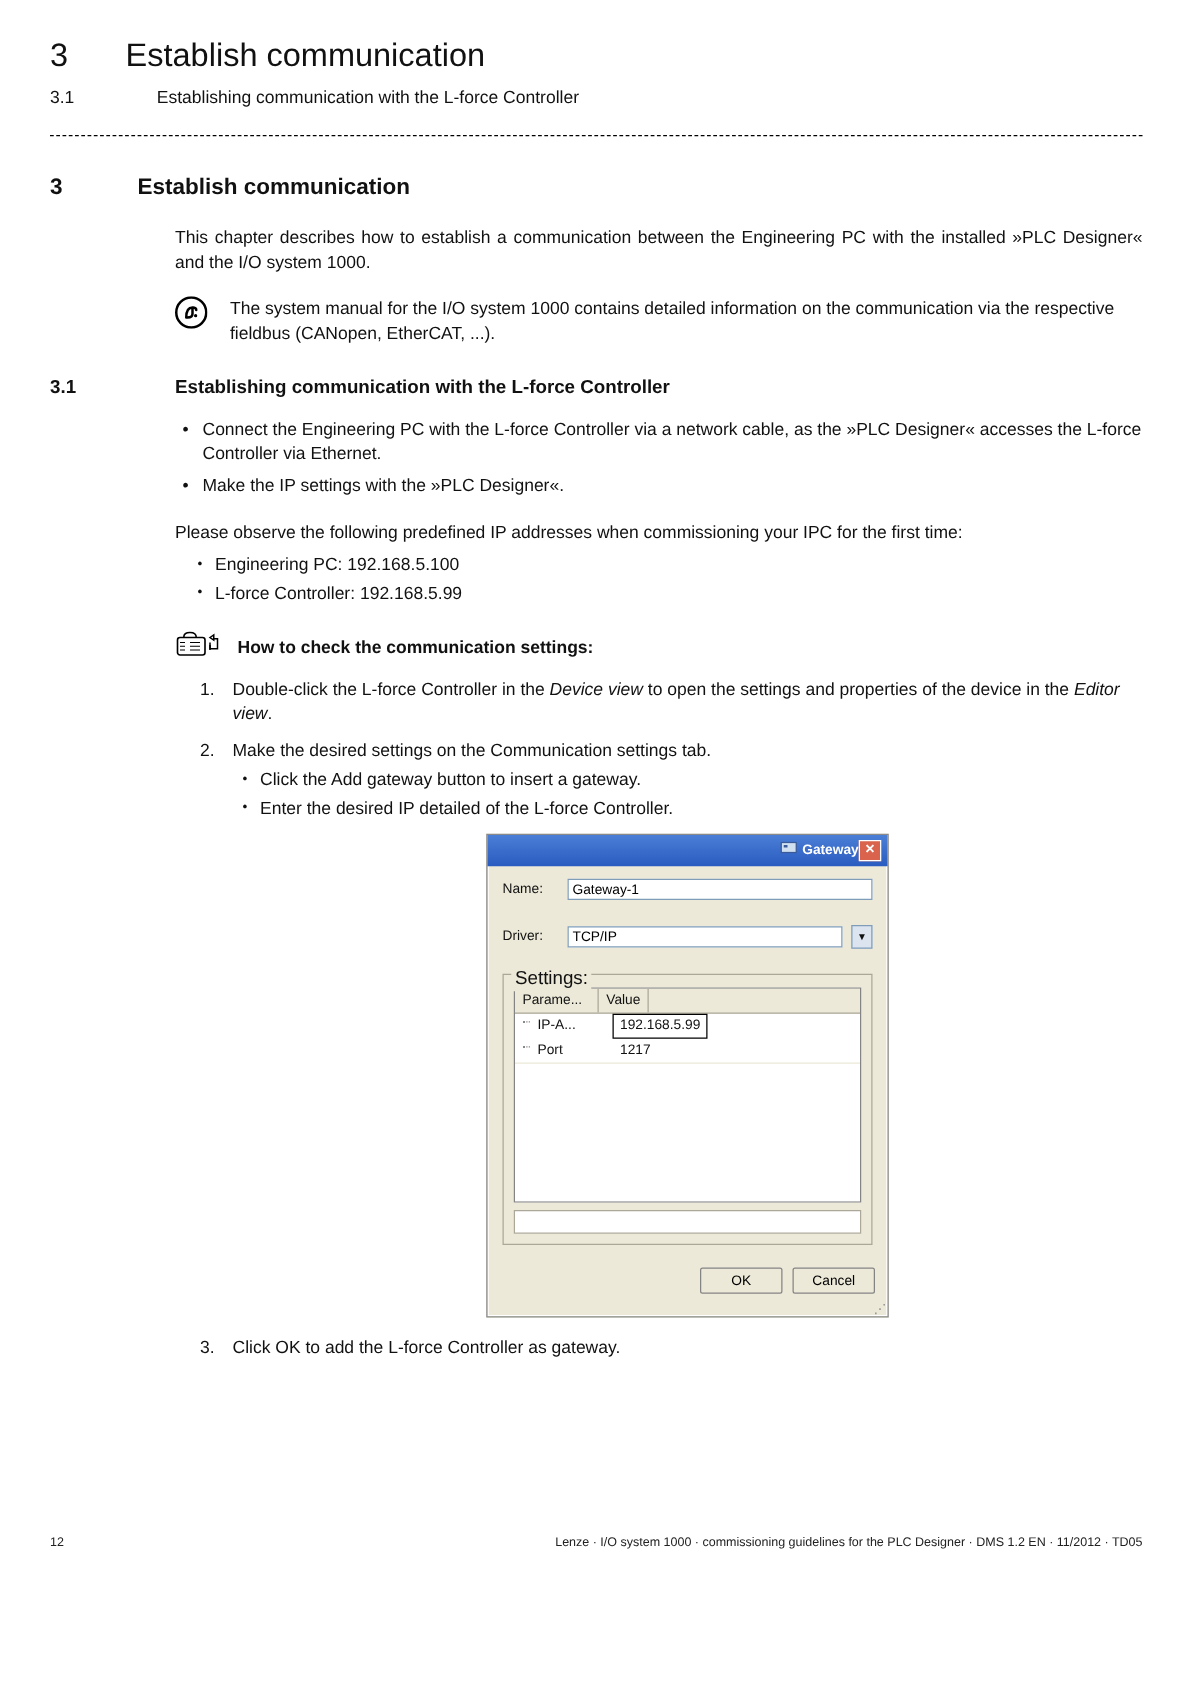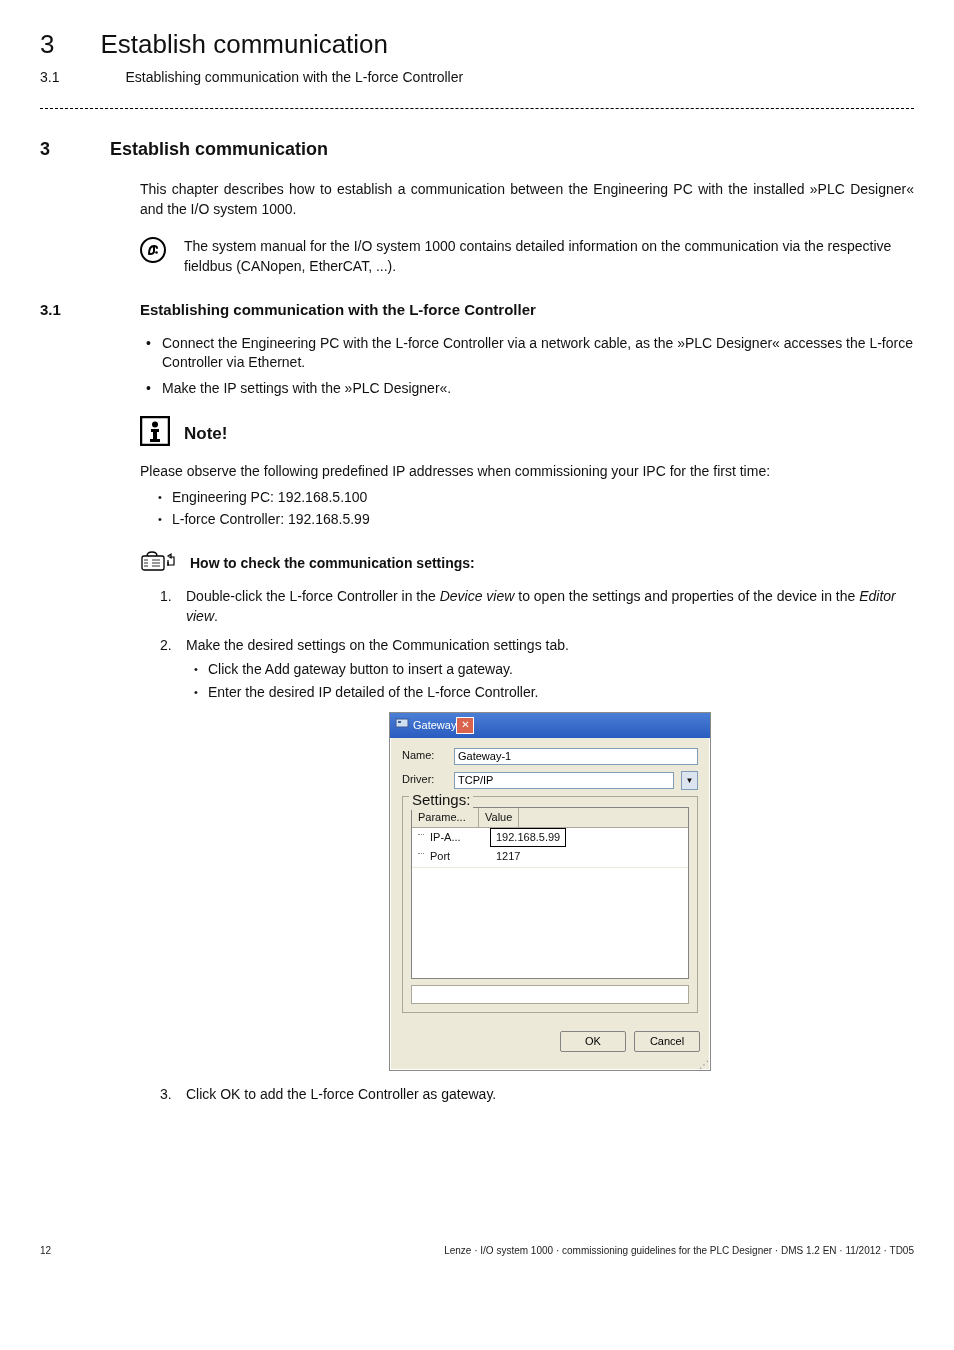--- a/index.html
+++ b/index.html
@@ -105,18 +105,6 @@
 </ul>
 
 <div class="notebox">
-  <div class="notehead">
-    <span>
-      <svg width="30" height="30" viewBox="0 0 30 30">
-          <rect x="1" y="1" width="28" height="28" fill="none" stroke="#000" stroke-width="2.5"></rect>
-          <circle cx="15" cy="8.5" r="3" fill="#000"></circle>
-          <rect x="11" y="13" width="8" height="3" fill="#000"></rect>
-          <rect x="13" y="13" width="4" height="12" fill="#000"></rect>
-          <rect x="10" y="23" width="10" height="3" fill="#000"></rect>
-        </svg>
-    </span>
-    <span class="lbl">Note!</span>
-  </div>
   <div>Please observe the following predefined IP addresses when commissioning your IPC for the first time:</div>
   <ul class="noteul">
     <li><span>Engineering PC: </span><b>192.168.5.100</b></li>

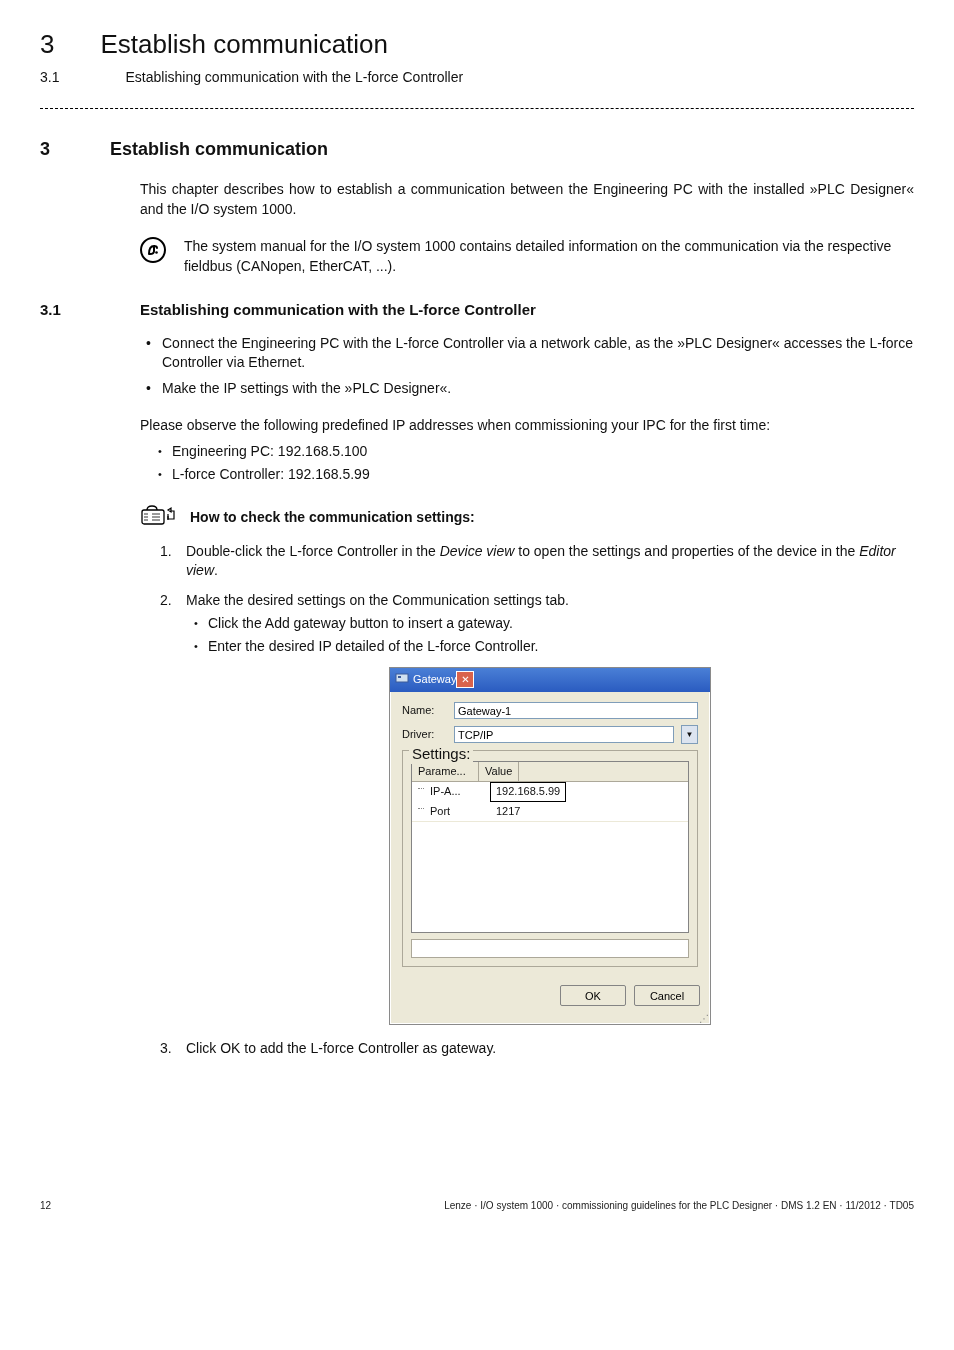--- a/index.html
+++ b/index.html
@@ -36,7 +36,7 @@
 ol.steps ul>li:before{content:"•";position:absolute;left:0;font-size:11px;top:2px}
 .italic{font-style:italic}
 .dlg{width:320px;margin:10px auto 14px auto;border:1px solid #8a8a8a;font-family:Tahoma,Arial,sans-serif;font-size:11px;background:#ece9d8;box-shadow:0 0 0 1px #fff inset}
-.dlg-title{background:linear-gradient(#4a7fd6,#2a5bc0);color:#fff;padding:3px 5px;display:flex;justify-content:flex-start;align-items:center;font-weight:400}
+.dlg-title{background:linear-gradient(#4a7fd6,#2a5bc0);color:#fff;padding:3px 5px;display:flex;justify-content:flex-end;align-items:center;font-weight:700}
 .dlg-close{width:16px;height:15px;background:#d9634c;border:1px solid #fff;color:#fff;display:flex;align-items:center;justify-content:center;font-size:10px;line-height:1}
 .dlg-body{padding:10px 12px 10px 12px}
 .dlg-row{display:flex;align-items:center;margin-bottom:6px;gap:8px}

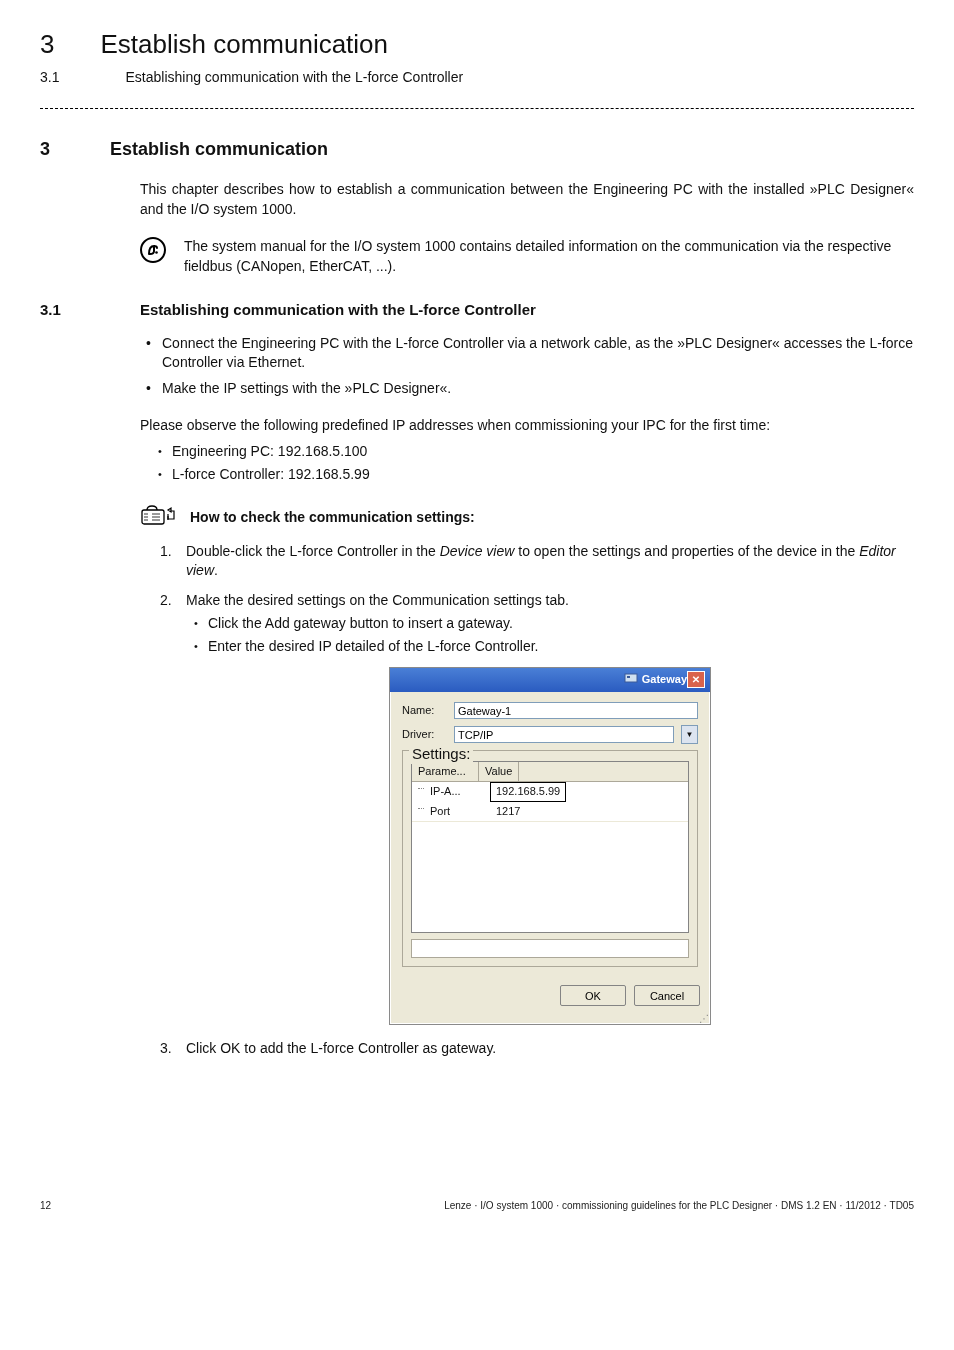--- a/index.html
+++ b/index.html
@@ -39,7 +39,7 @@
 .dlg-title{background:linear-gradient(#4a7fd6,#2a5bc0);color:#fff;padding:3px 5px;display:flex;justify-content:flex-end;align-items:center;font-weight:700}
 .dlg-close{width:16px;height:15px;background:#d9634c;border:1px solid #fff;color:#fff;display:flex;align-items:center;justify-content:center;font-size:10px;line-height:1}
 .dlg-body{padding:10px 12px 10px 12px}
-.dlg-row{display:flex;align-items:center;margin-bottom:6px;gap:8px}
+.dlg-row{display:flex;align-items:center;margin-bottom:20px;gap:8px}
 .dlg-row .lbl{width:44px}
 .dlg-row input,.dlg-row select{flex:1;border:1px solid #7f9db9;font-size:11px;padding:1px 3px;height:17px;background:#fff;box-sizing:border-box}
 .fieldset{border:1px solid #aca899;margin-top:6px;padding:10px 8px 8px 8px;position:relative}

